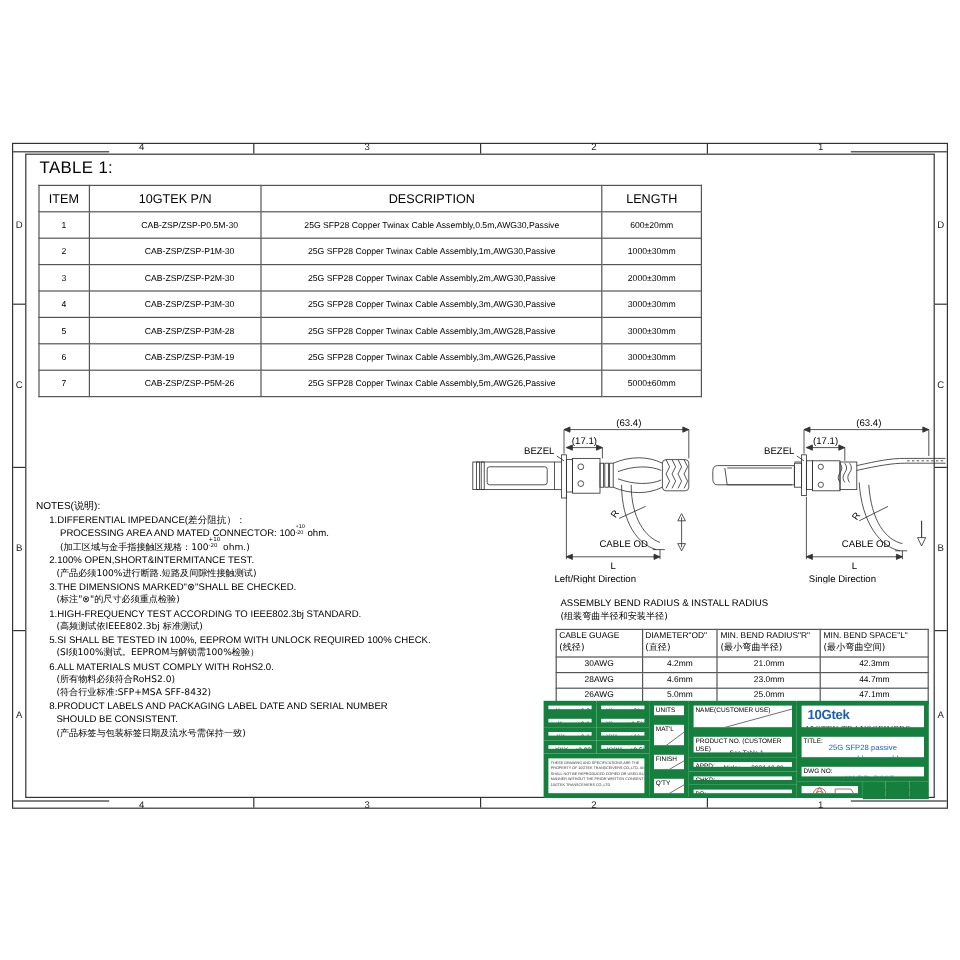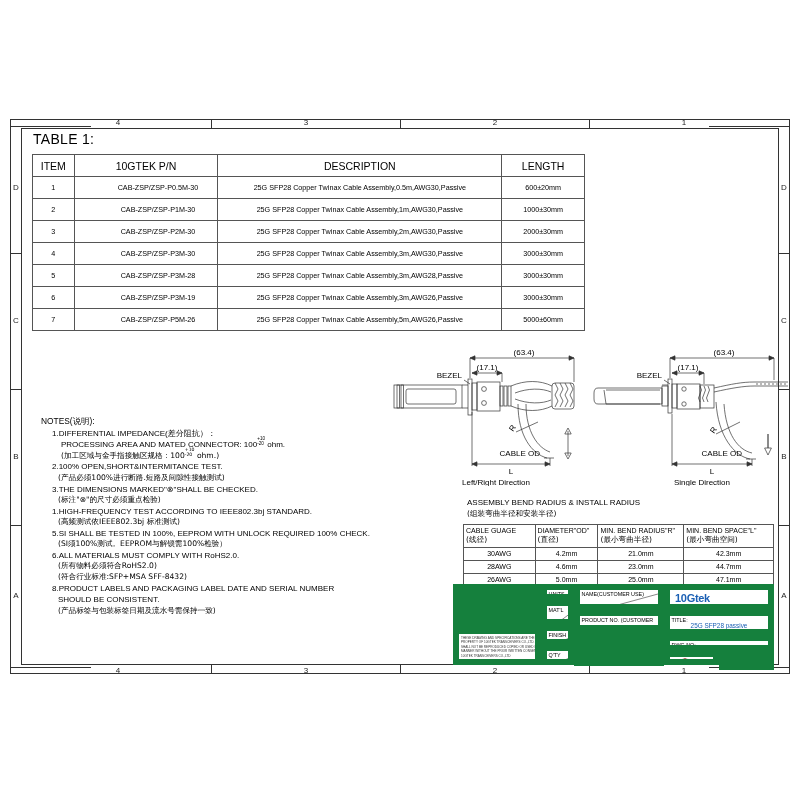--- a/index.html
+++ b/index.html
@@ -80,7 +80,7 @@
   
   .notes {
     position: absolute;
-    left: 41px; top: 416px;
+    left: 30px; top: 416px;
     width: 400px;
     font-size: 8px;
     line-height: 1.42;

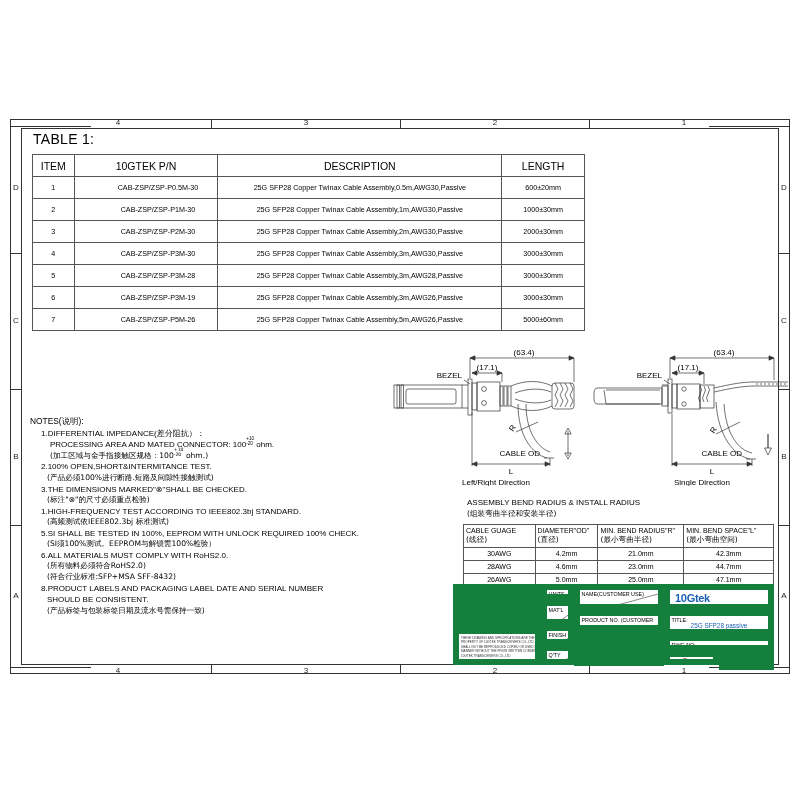--- a/index.html
+++ b/index.html
@@ -138,7 +138,7 @@
   .tb { position: absolute; left: 453px; top: 584px; width: 321px; height: 81px; }
   .tb .cell {
     position: absolute;
-    border: 6px solid #15803d;
+    border: 4px solid #15803d;
     font-size: 5.6px;
     overflow: hidden;
     line-height: 1.25;

